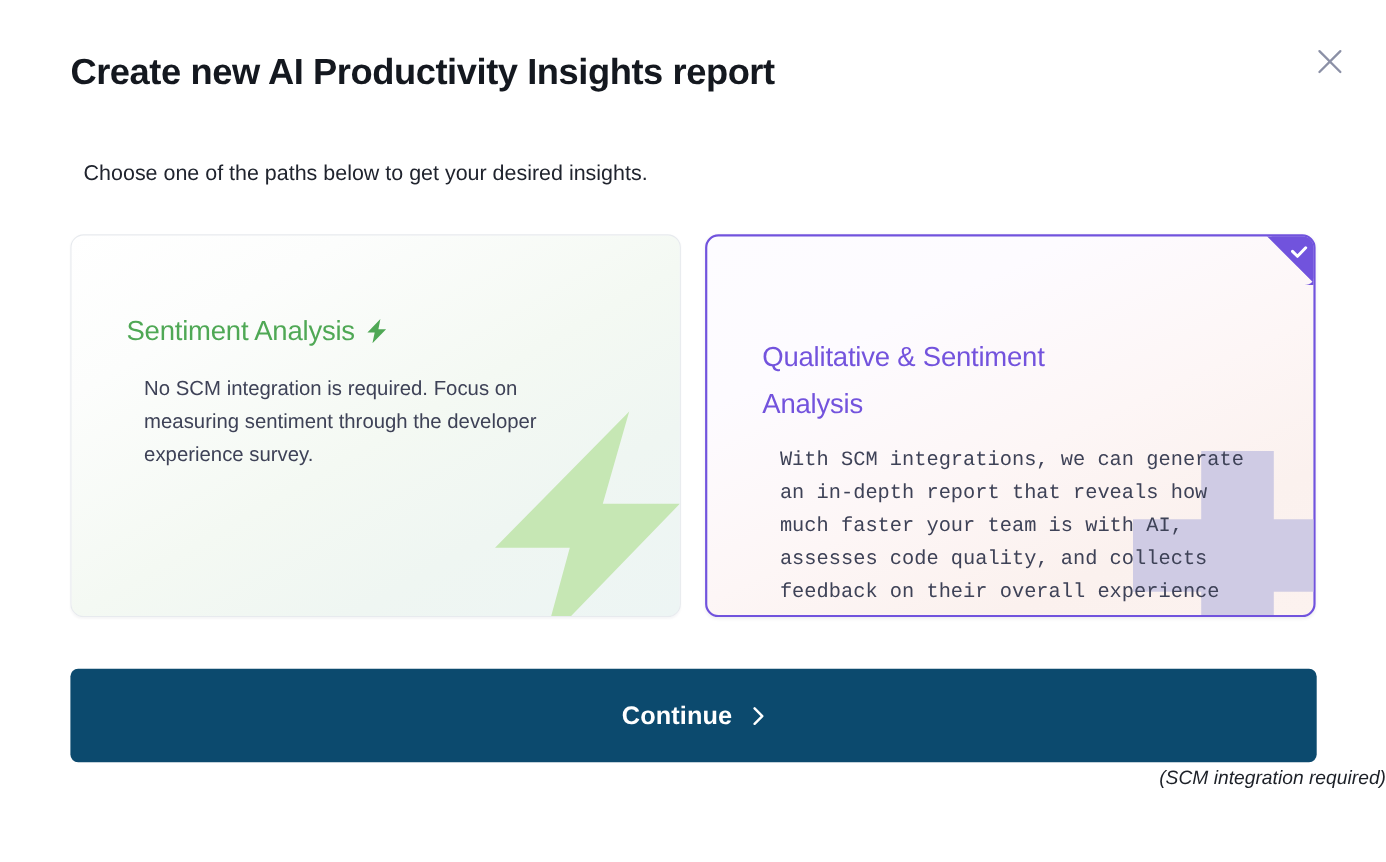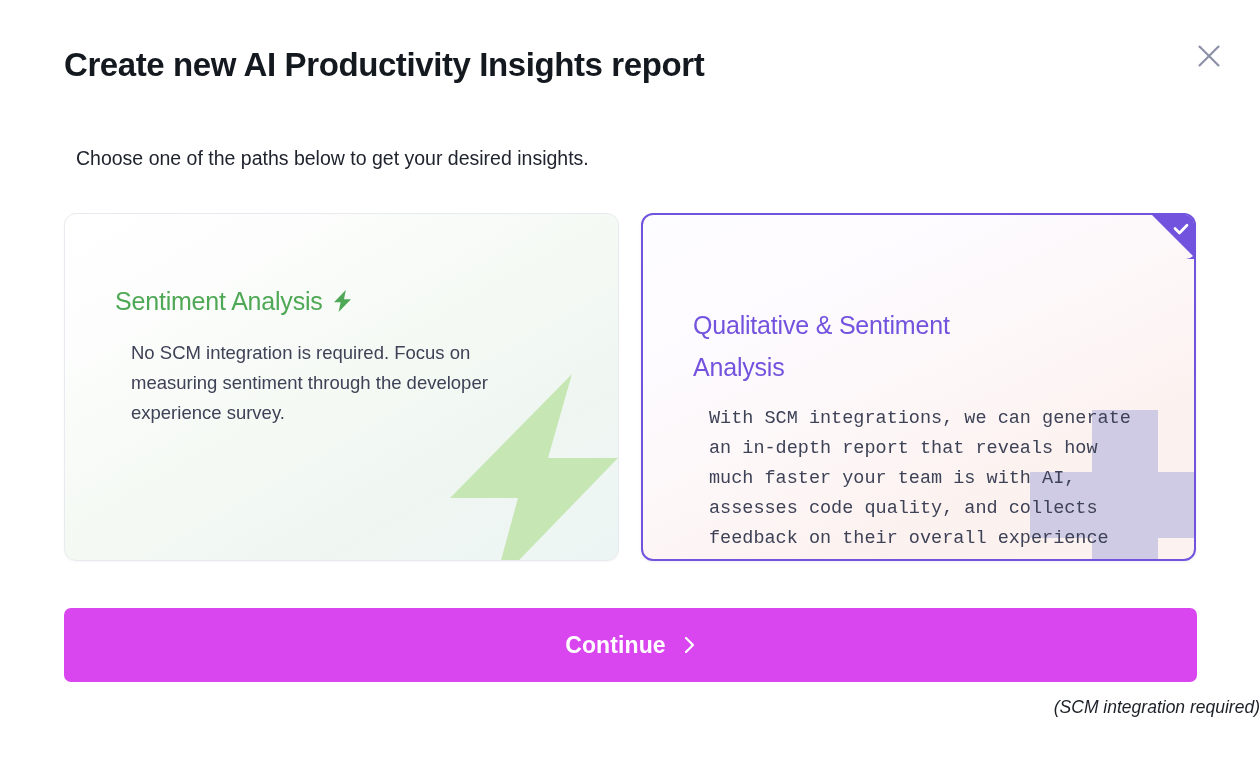--- a/index.html
+++ b/index.html
@@ -184,10 +184,10 @@
     left: 64px;
     top: 608px;
     width: 1133px;
-    height: 74px;
+    height: 85px;
     border: none;
     border-radius: 7px;
-    background: #d946ef;
+    background: #0c4a6e;
     color: #ffffff;
     font-family: "Liberation Sans", sans-serif;
     font-size: 23px;

